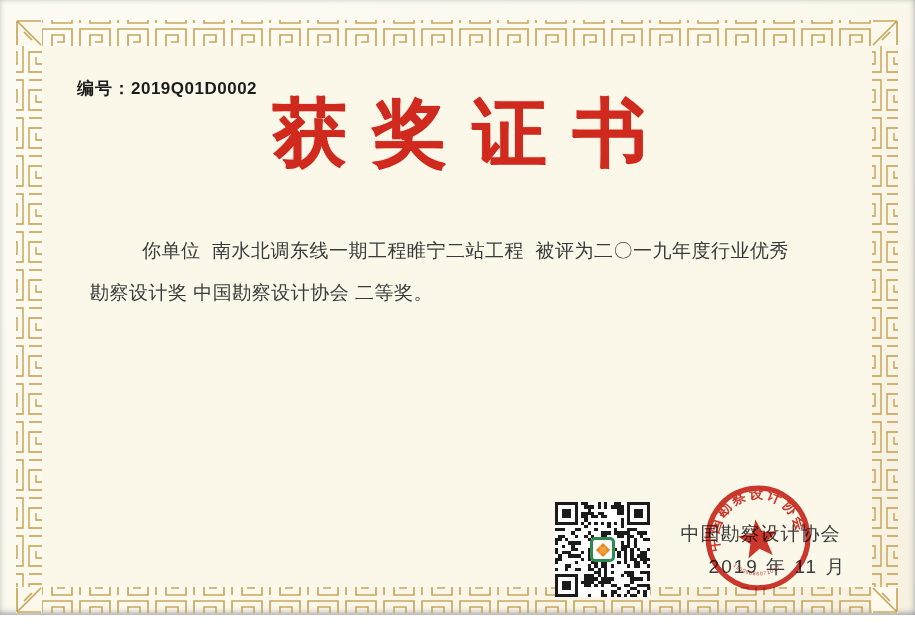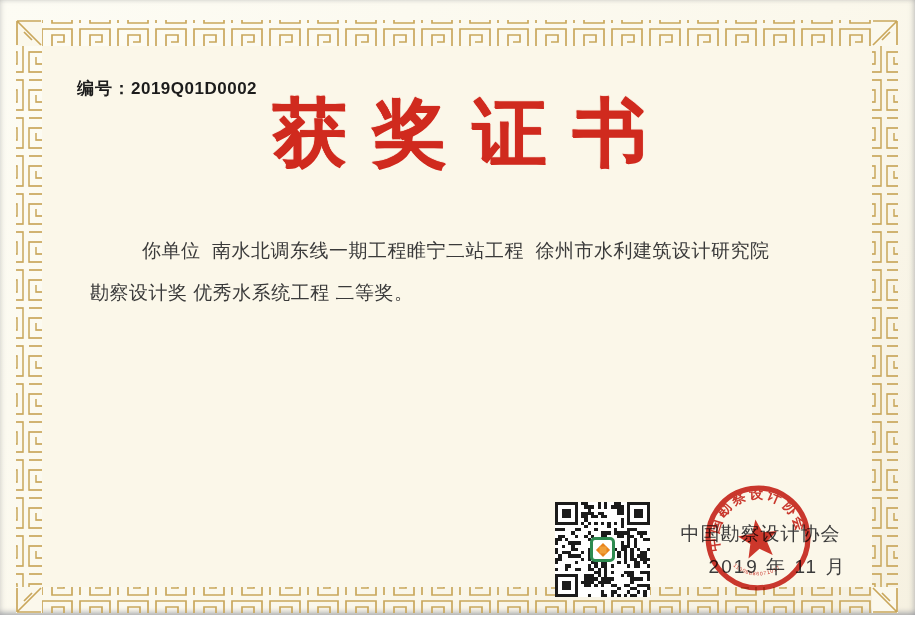--- a/index.html
+++ b/index.html
@@ -113,7 +113,7 @@
   <h1 class="title">获奖证书</h1>
 
   <div class="body-text">
-    <div class="body-line indent">你单位  南水北调东线一期工程睢宁二站工程  徐州市水利建筑设计研究院</div>
+    <div class="body-line indent">你单位  南水北调东线一期工程睢宁二站工程  被评为二〇一九年度行业优秀</div>
     <div class="body-line">勘察设计奖 优秀水系统工程 二等奖。</div>
   </div>
 

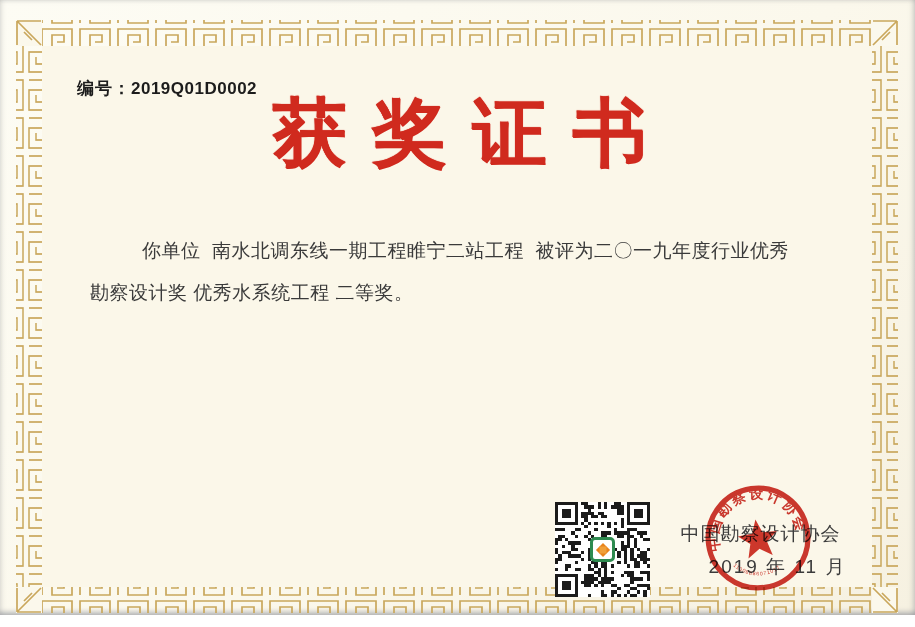--- a/index.html
+++ b/index.html
@@ -114,7 +114,7 @@
 
   <div class="body-text">
     <div class="body-line indent">你单位  南水北调东线一期工程睢宁二站工程  被评为二〇一九年度行业优秀</div>
-    <div class="body-line">勘察设计奖 优秀水系统工程 二等奖。</div>
+    <div class="body-line">勘察设计奖 中国勘察设计协会 二等奖。</div>
   </div>
 
   <div class="qr">

